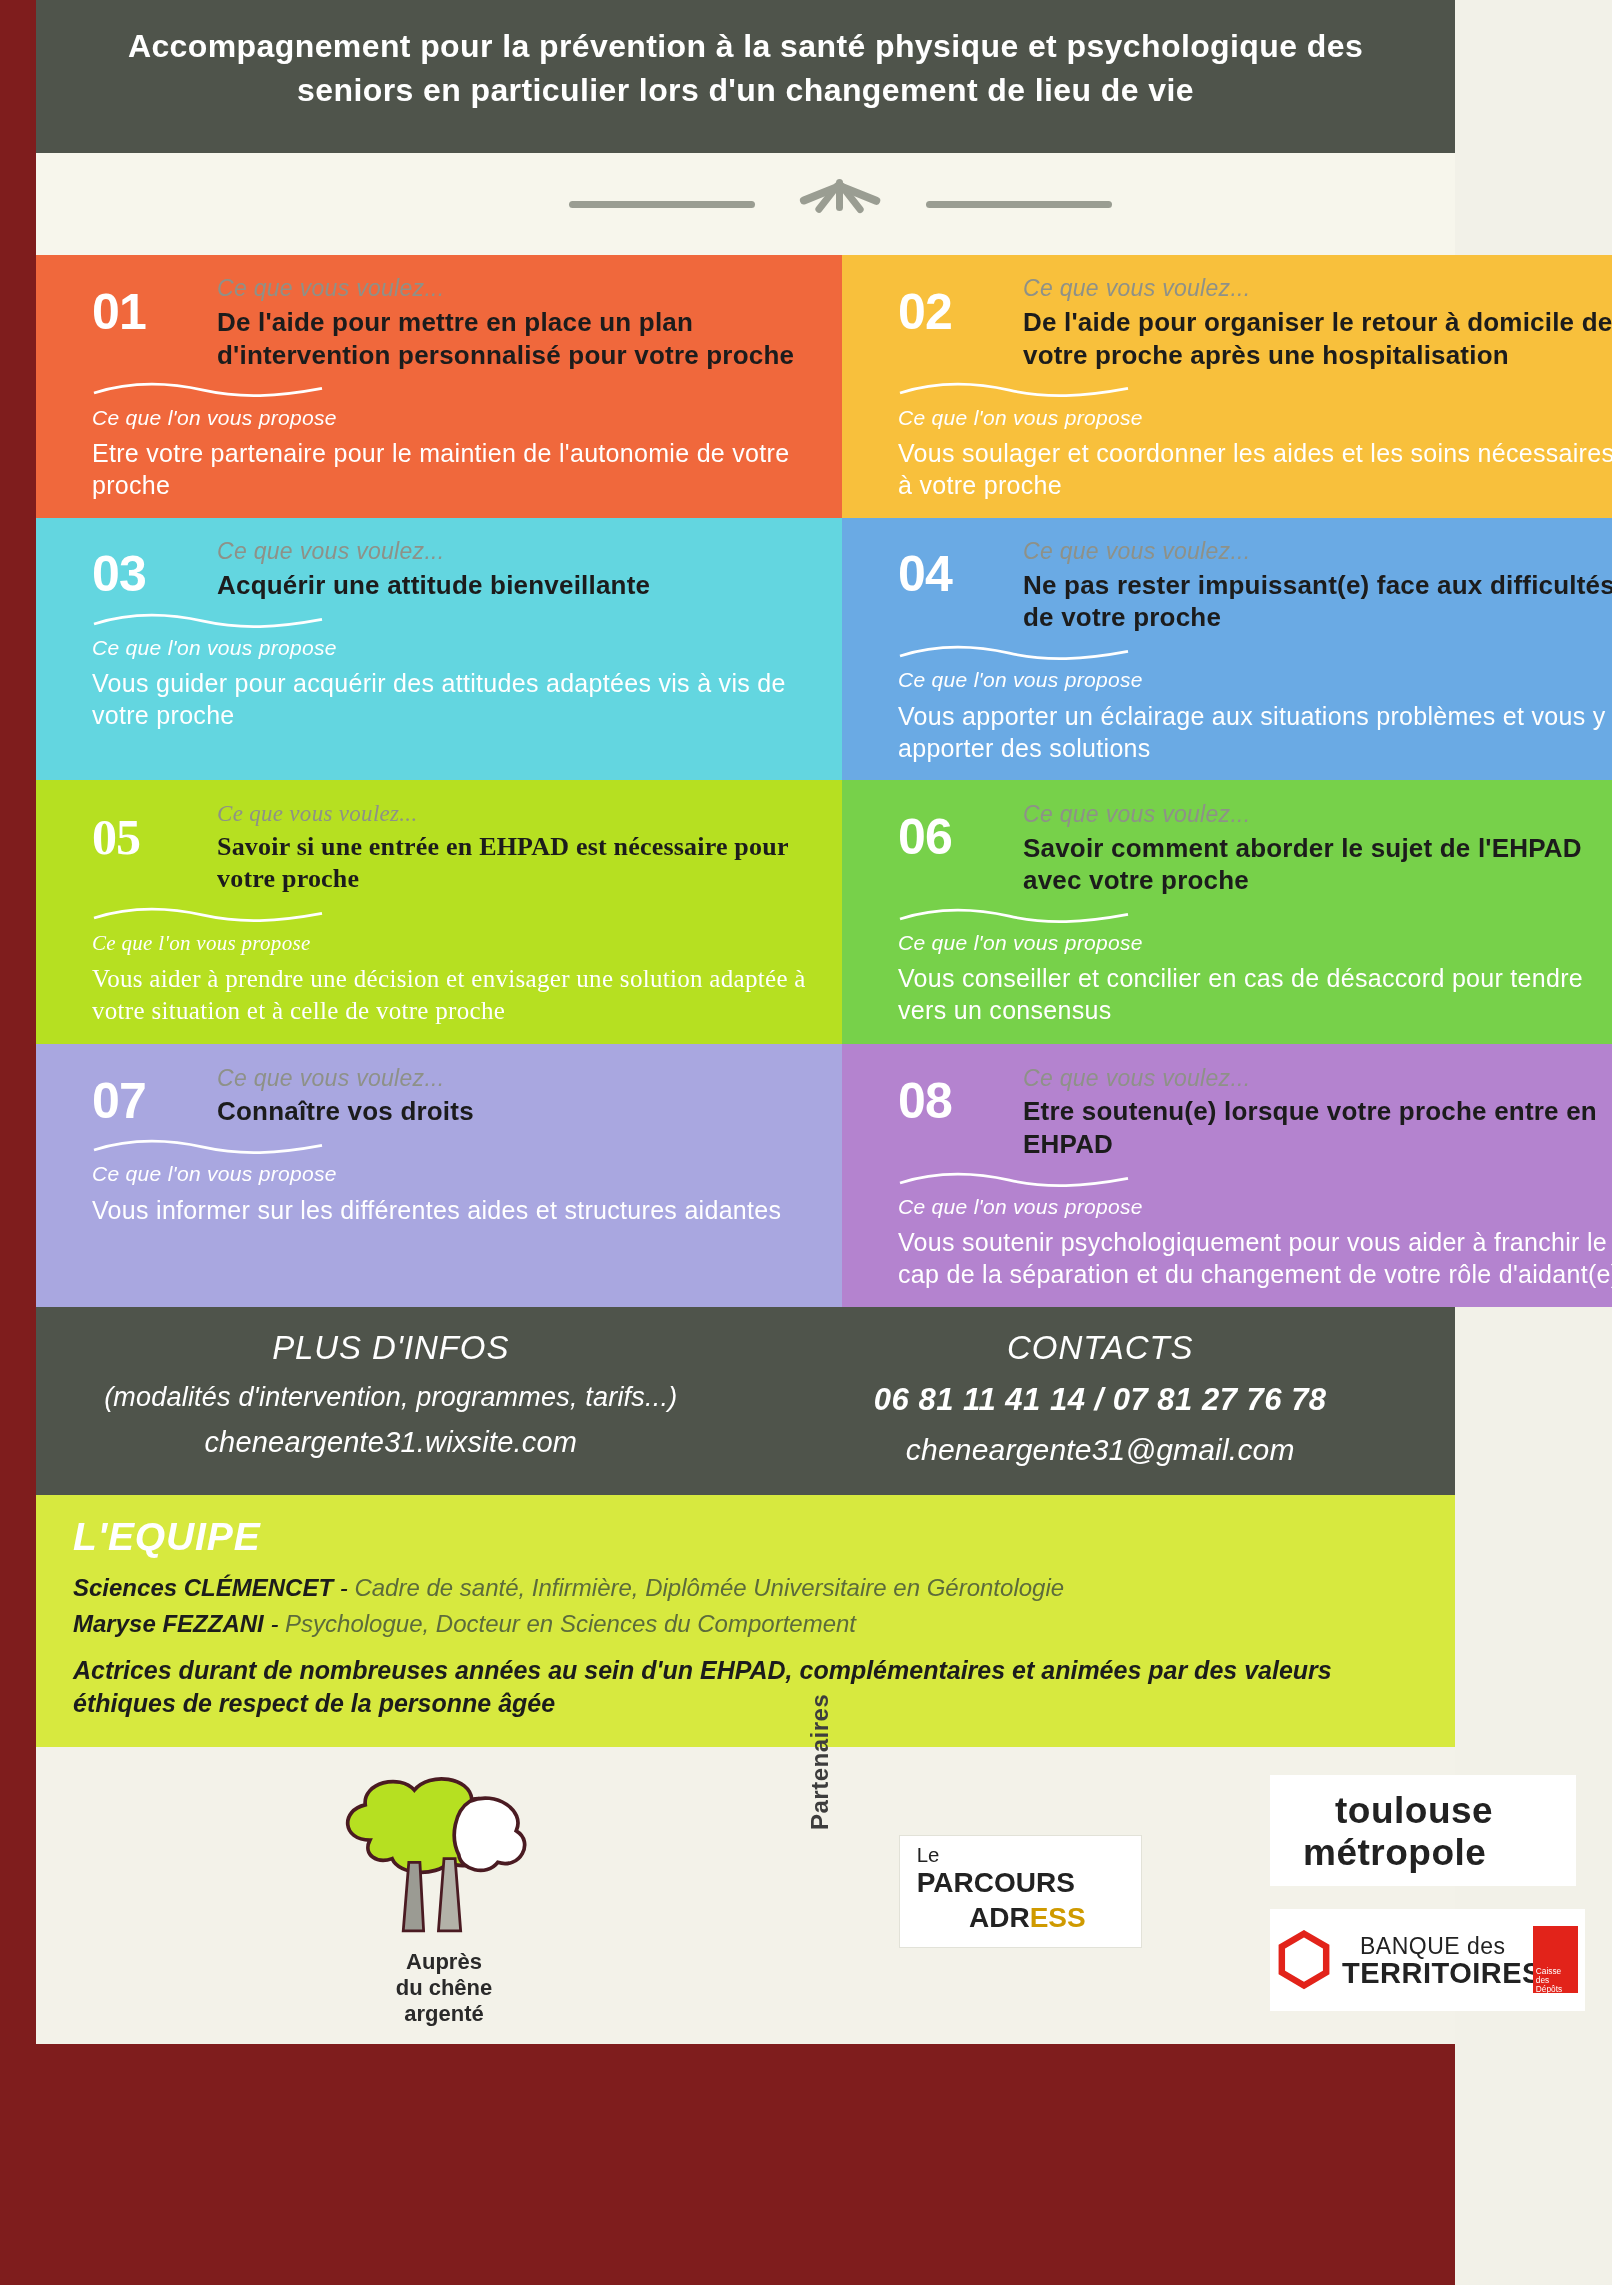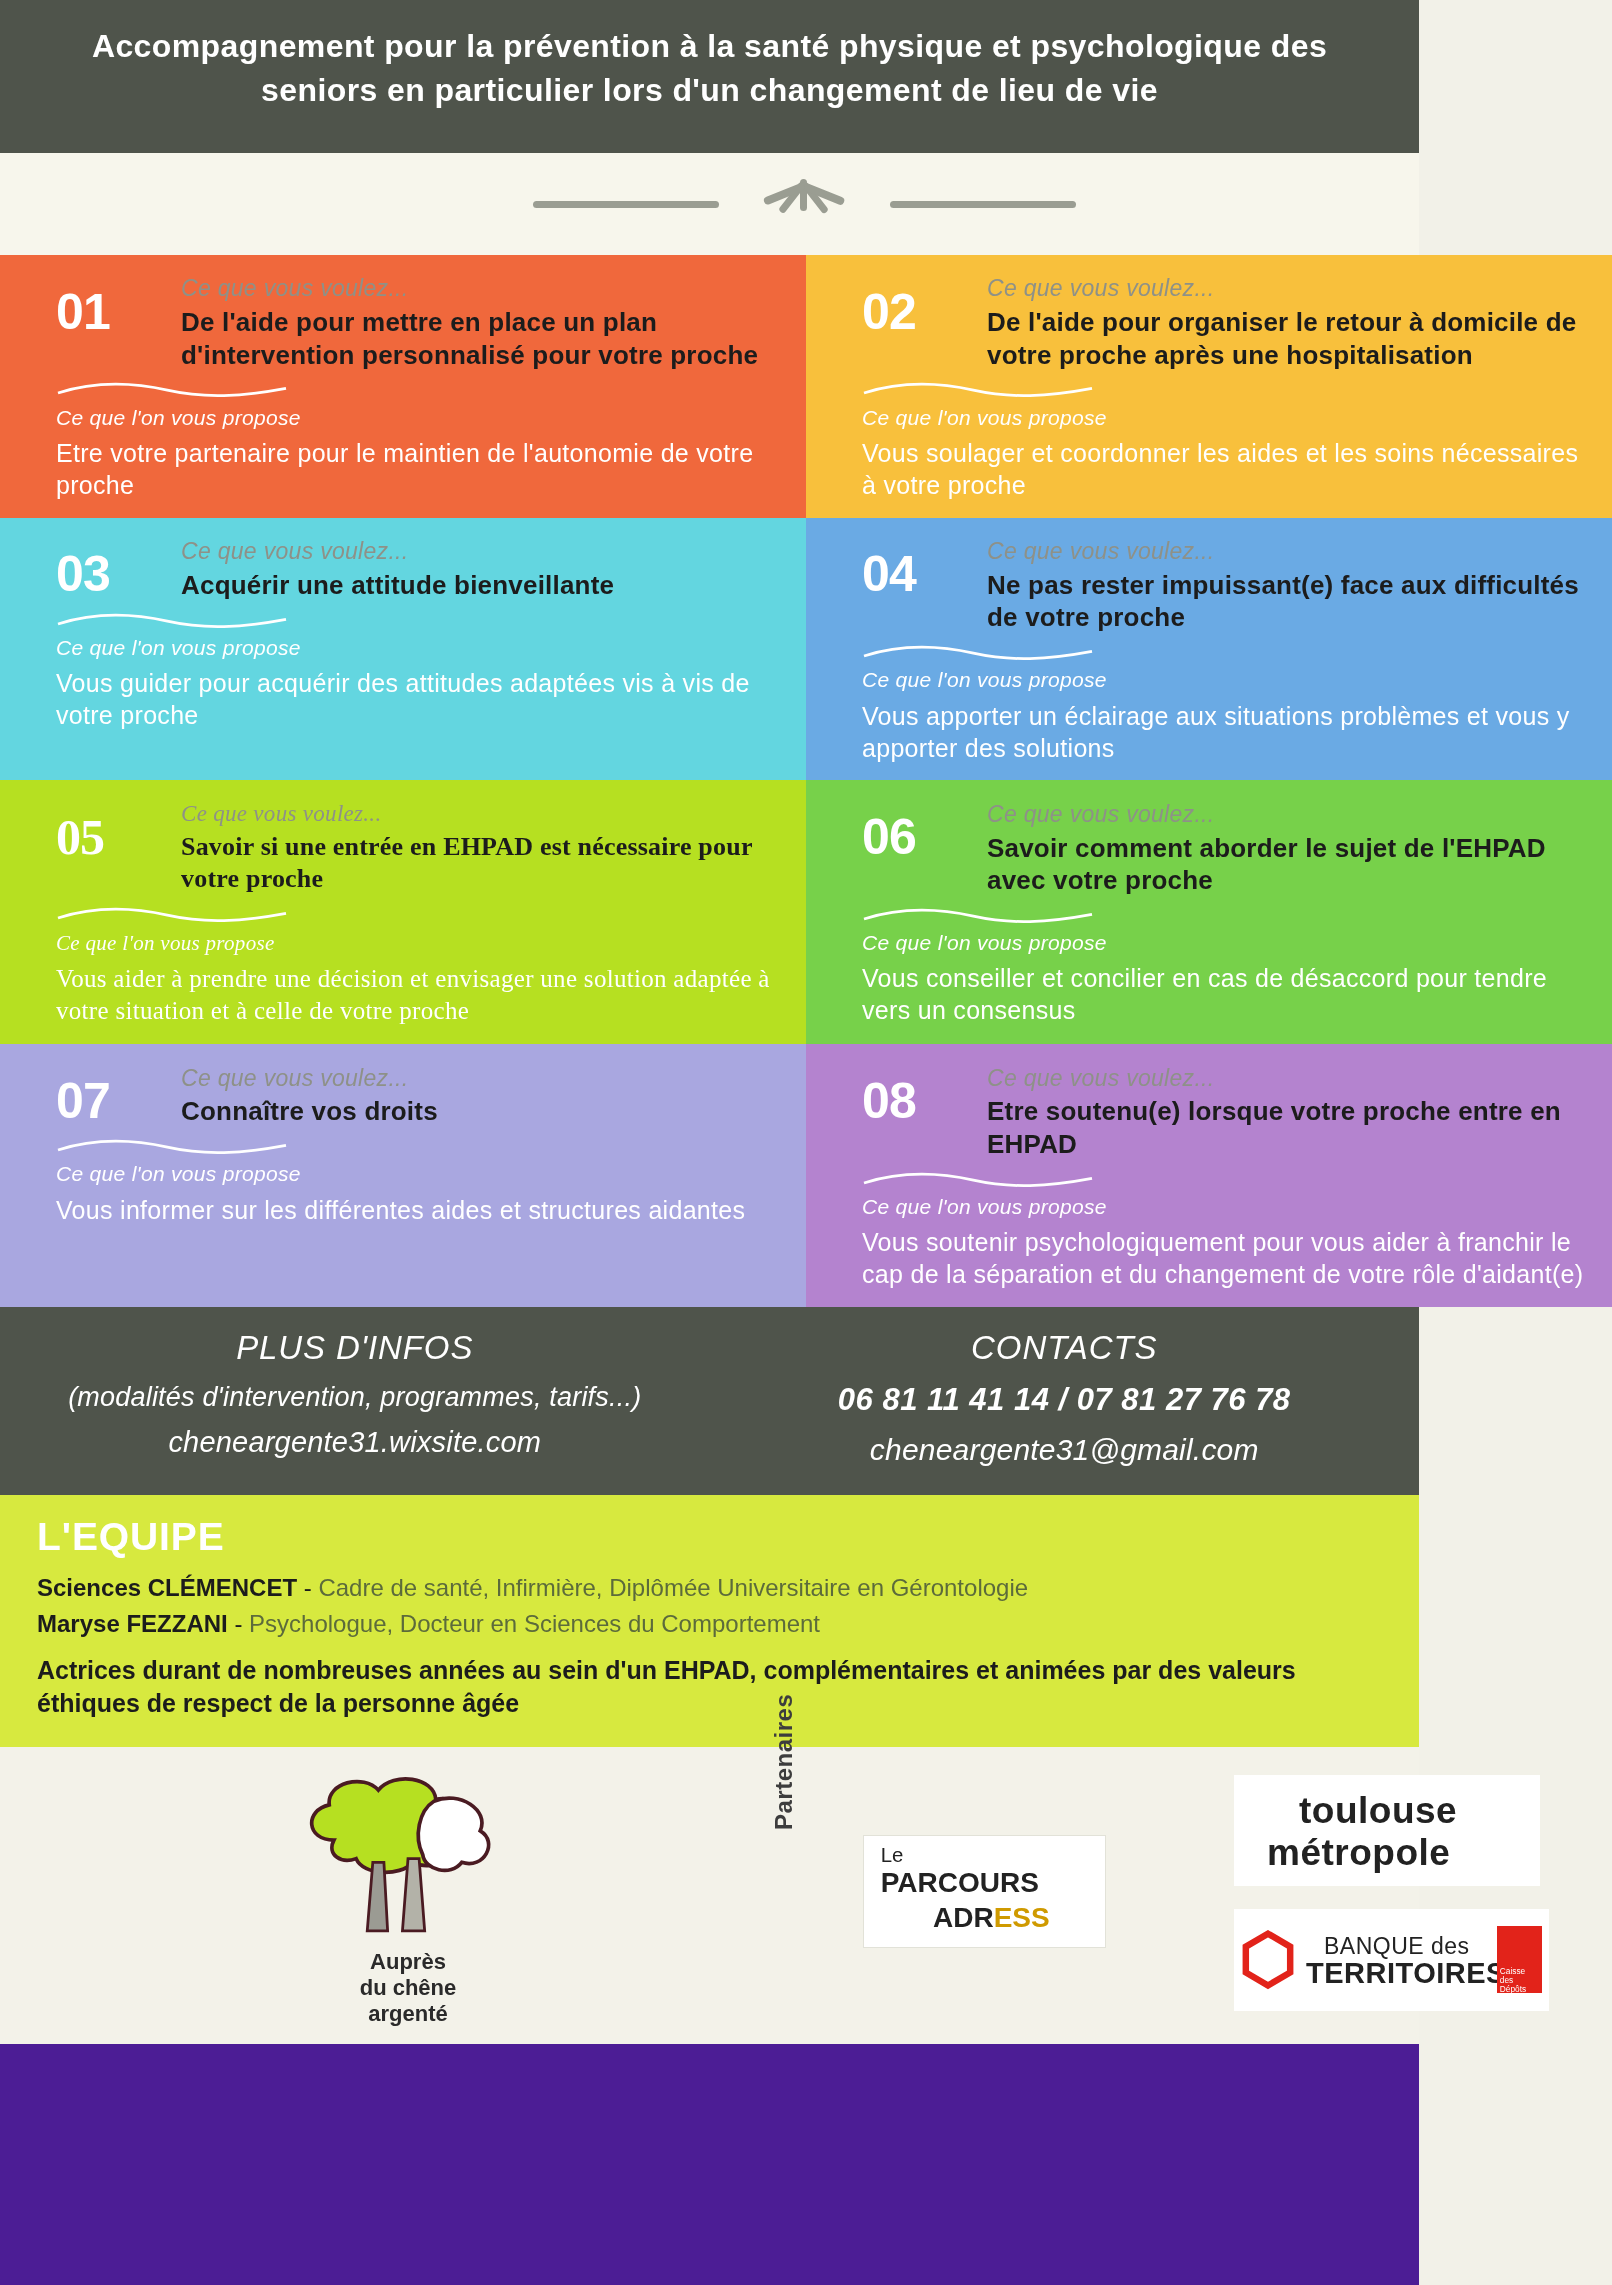--- a/index.html
+++ b/index.html
@@ -17,7 +17,8 @@
     position: relative;
     width: 1419px;
     height: 2286px;
-    background: #4c1d95;
+    background: #7f1d1d;
+    padding-left: 36px;
   }
 
   

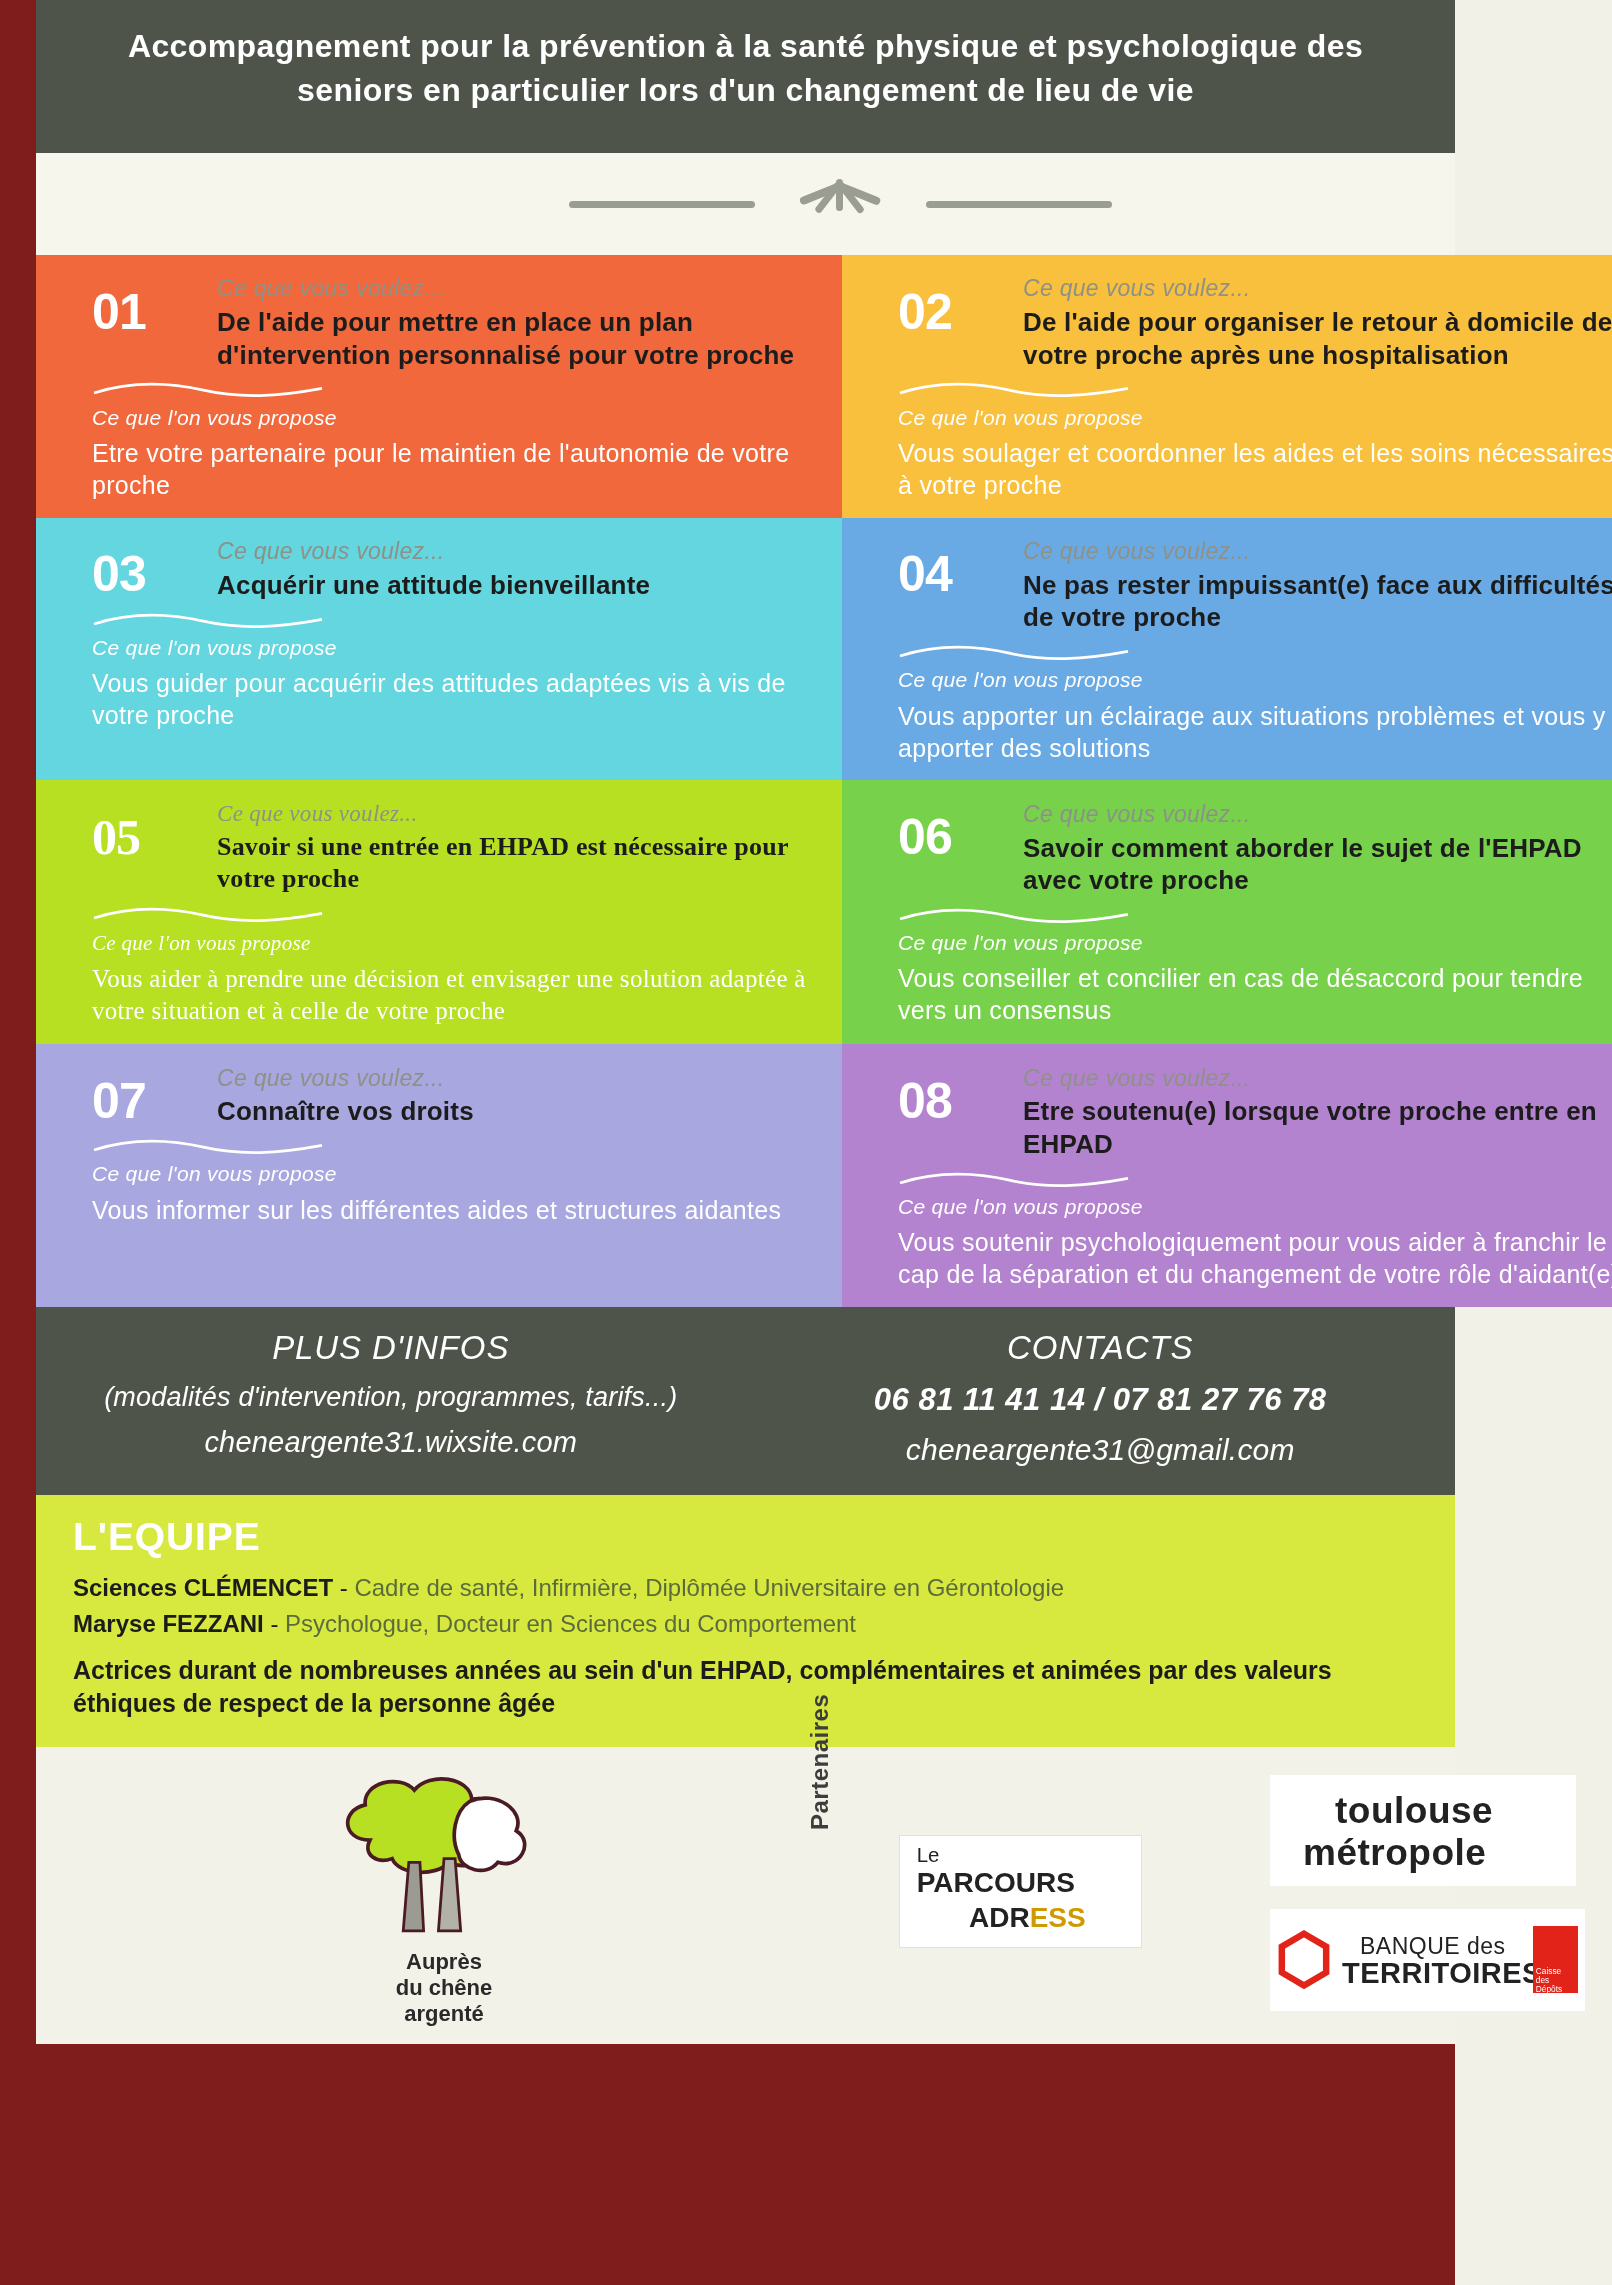--- a/index.html
+++ b/index.html
@@ -176,6 +176,7 @@
   .team {
     background: #d7e93f;
     padding: 20.4px 37px 28px 37px;
+    font-style: italic;
   }
   .team-title {
     font-size: 39px;

